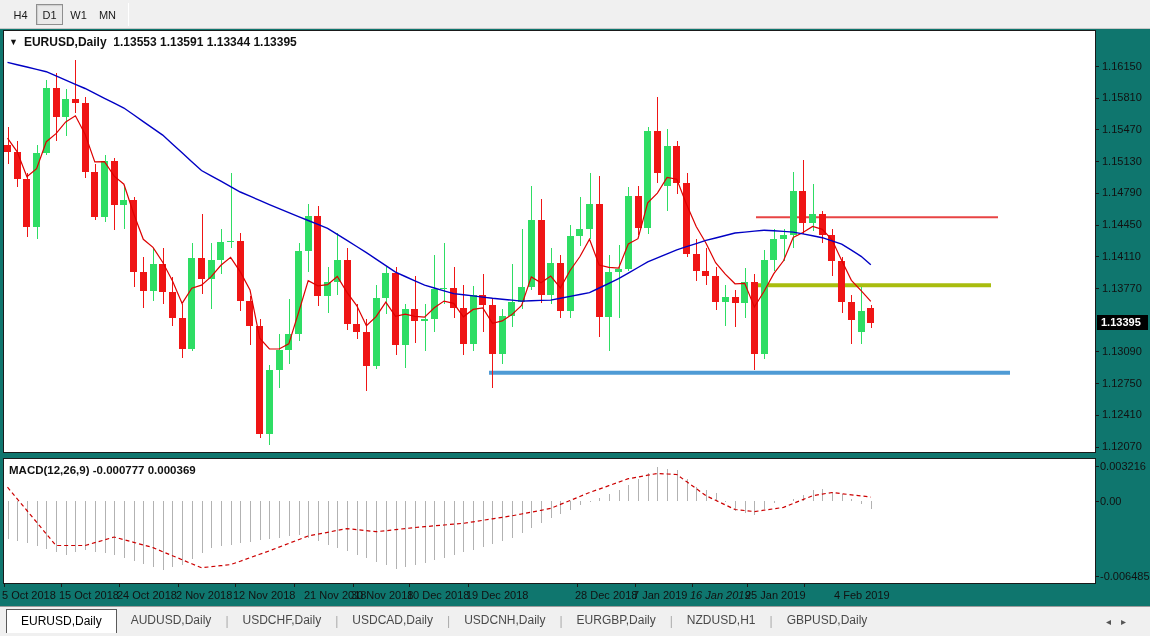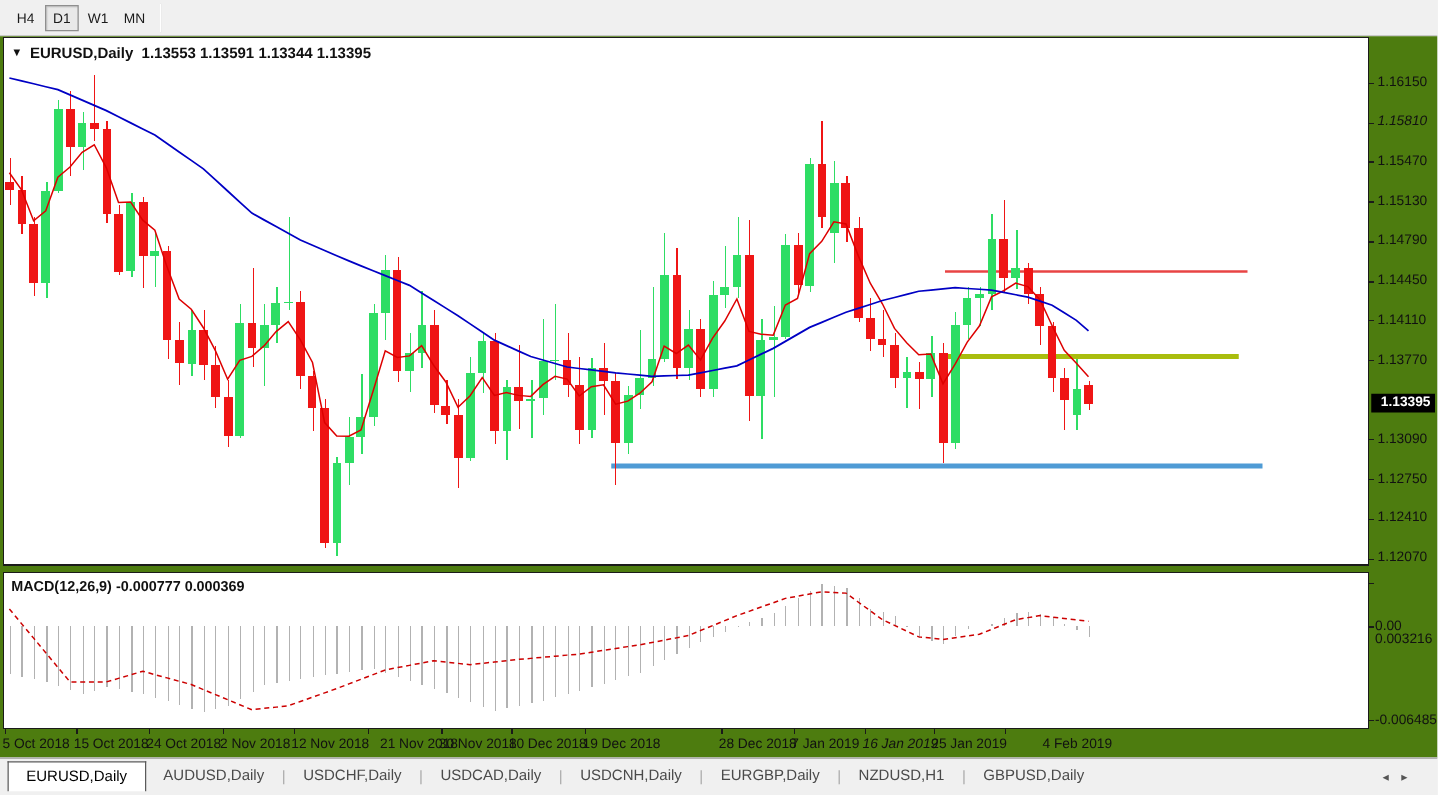--- a/index.html
+++ b/index.html
@@ -18,7 +18,7 @@
   .tb-sep { float:left; width:1px; height:23px; margin:3px 0 0 6px; background:#c2c2c2; border-right:1px solid #fff; }
 
   
-  #client { position:absolute; left:0; top:29px; width:1150px; height:577px; background:#4d7c0f;text-align:center; }
+  #client { position:absolute; left:0; top:29px; width:1150px; height:577px; background:#0f766e; }
   #chart-svg { position:absolute; left:0; top:0; }
 
   #symbol-title { position:absolute; left:9px; top:6px; font-size:12px; font-weight:700;

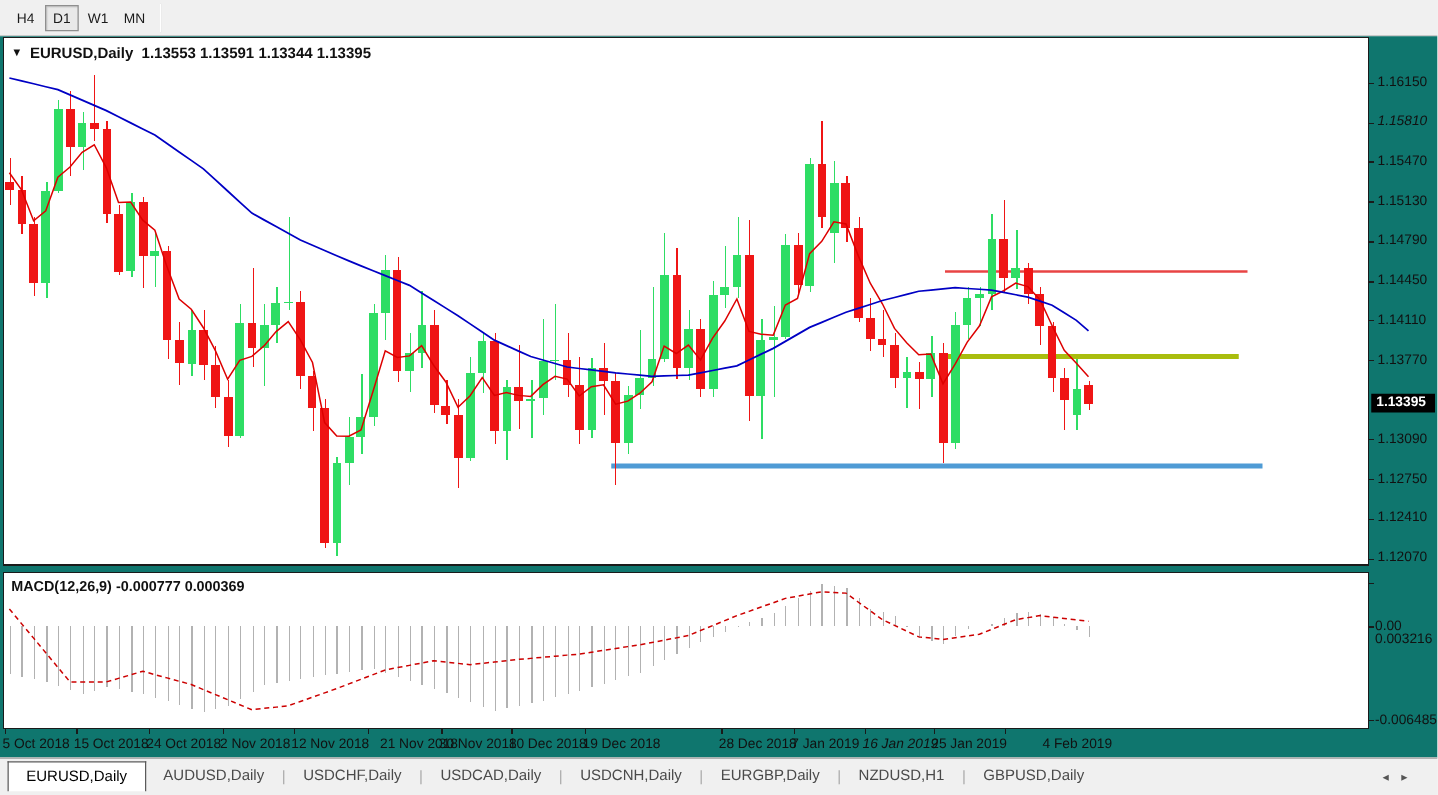--- a/index.html
+++ b/index.html
@@ -380,7 +380,7 @@
 
     <div id="price-labels">
         <div class="pricelbl" style="top: 30.5888px;">1.16150</div>
-        <div class="pricelbl" style="top: 62.2904px; font-style: italic;">1.15810</div>
+        <div class="pricelbl" style="top: 62.2904px;">1.15810</div>
         <div class="pricelbl" style="top: 93.992px;">1.15470</div>
         <div class="pricelbl" style="top: 125.694px;">1.15130</div>
         <div class="pricelbl" style="top: 157.395px;">1.14790</div>

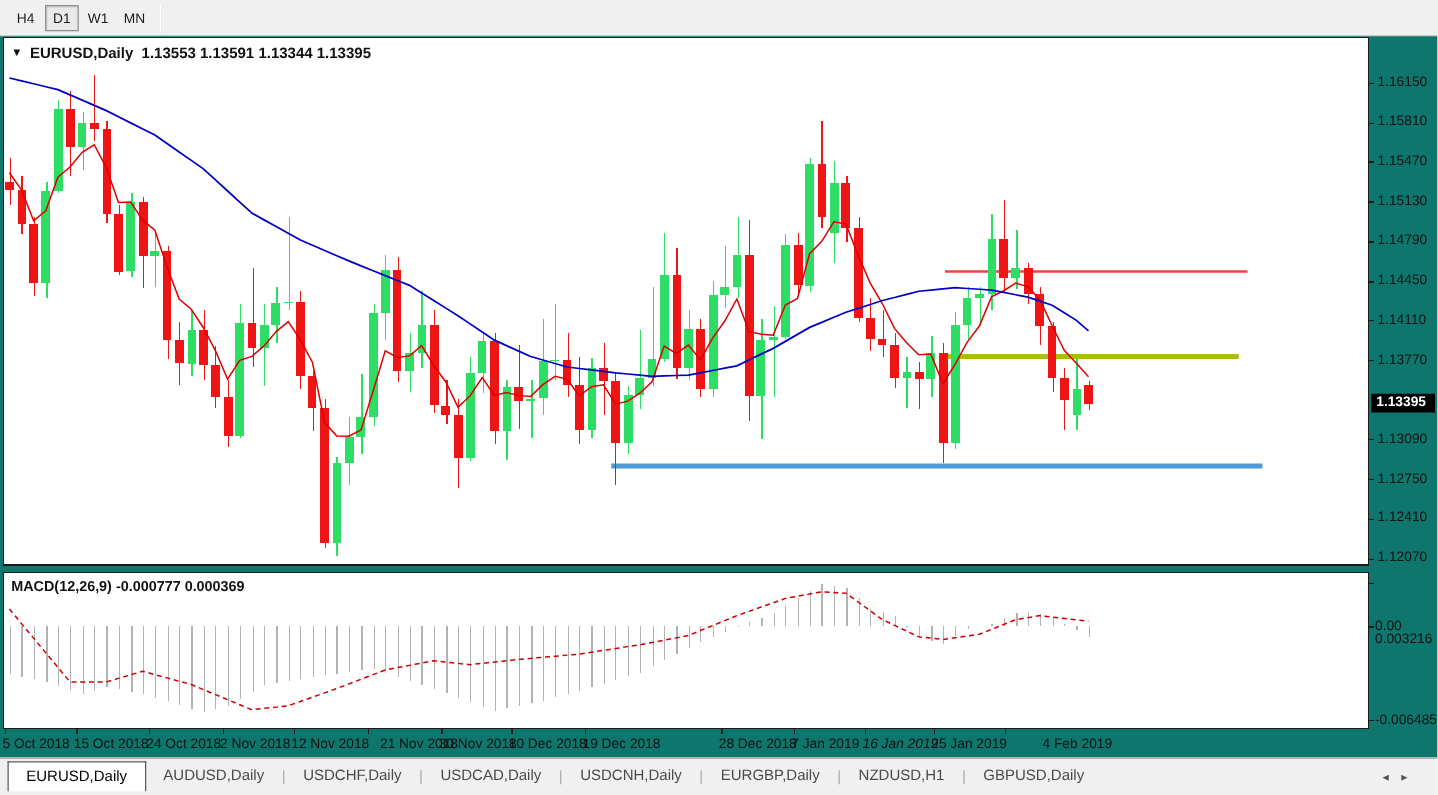--- a/index.html
+++ b/index.html
@@ -394,7 +394,7 @@
       </div>
     <div id="price-badge" style="top: 286.465px;">1.13395</div>
     <div id="macd-labels">
-        <div class="macdlbl" style="top: 430.5px; margin-top: 45px;">0.003216</div>
+        <div class="macdlbl" style="top: 430.5px;">0.003216</div>
         <div class="macdlbl" style="top: 465.5px;">0.00</div>
         <div class="macdlbl" style="top: 540.5px;">-0.006485</div>
       </div>

